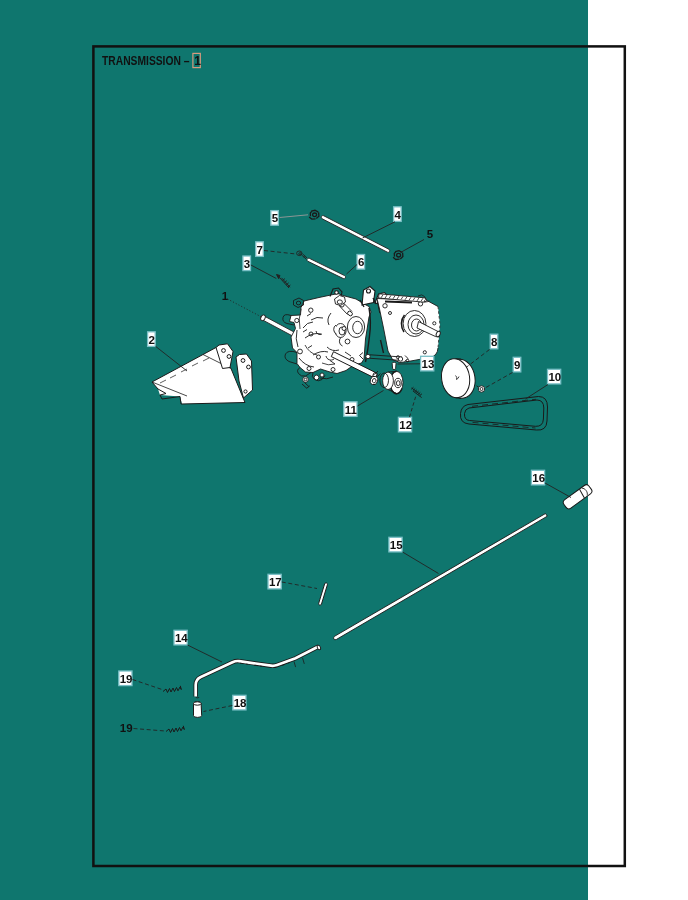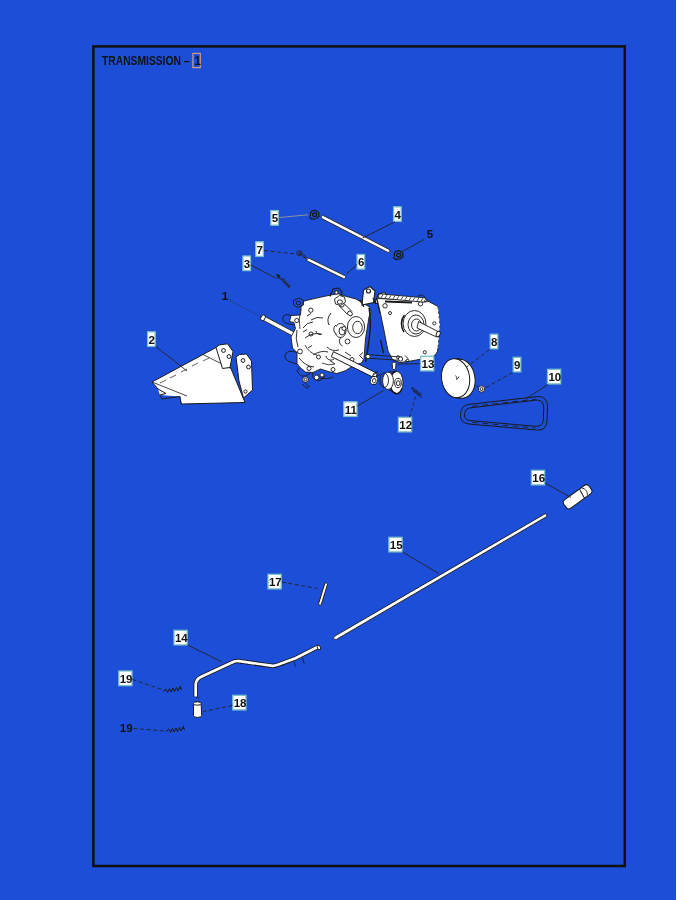--- a/index.html
+++ b/index.html
@@ -3,7 +3,7 @@
 <meta charset="utf-8">
 <style>
   html,body{margin:0;padding:0;background:#fff;}
-  .page{position:relative;width:676px;height:900px;background:#1d4ed8;font-family:"Liberation Sans",sans-serif;}
+  .page{position:relative;width:588px;height:900px;background:#0f766e;font-family:"Liberation Sans",sans-serif;}
   svg{position:absolute;left:0;top:0;}
   text{font-family:"Liberation Sans",sans-serif;font-weight:bold;fill:#111;}
 </style>

